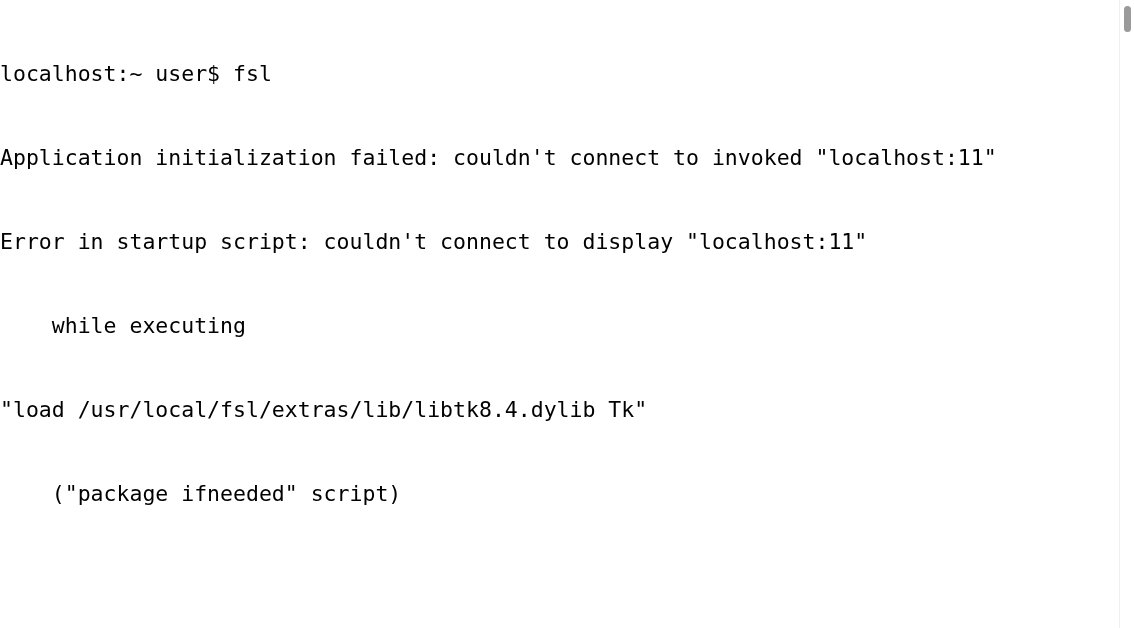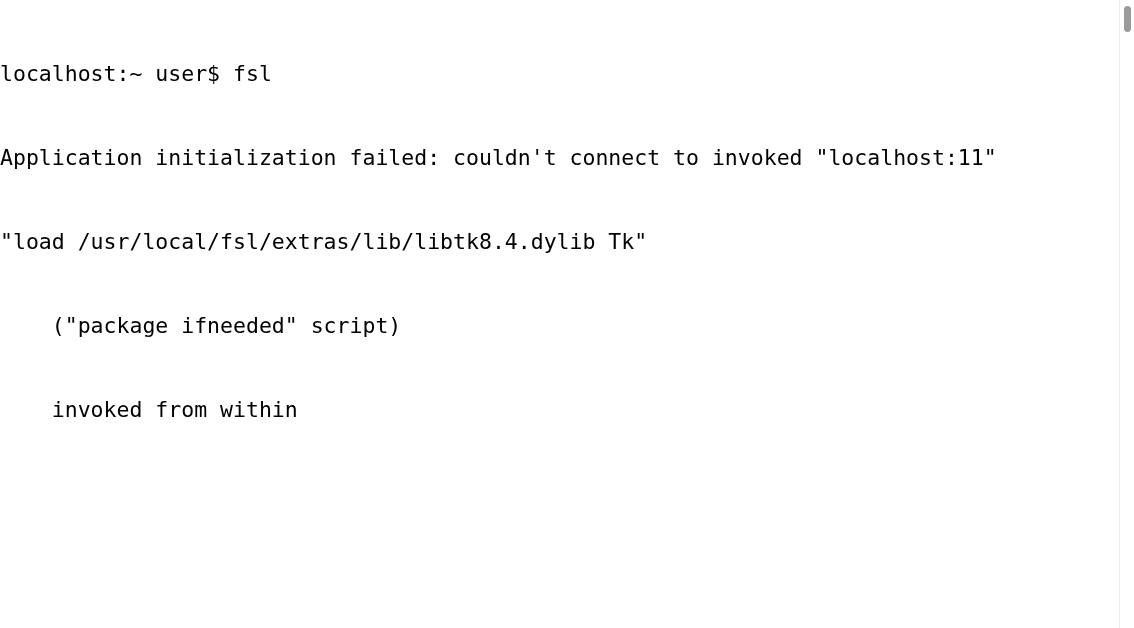--- a/index.html
+++ b/index.html
@@ -77,6 +77,7 @@
   <div id="terminal-output">
     <span class="term-line">localhost:~ user$ fsl</span>
     <span class="term-line">Application initialization failed: couldn't connect to invoked "localhost:11"</span>
+    <span class="term-line">Error in startup script: couldn't connect to display "localhost:11"</span>
     <span class="term-line">"load /usr/local/fsl/extras/lib/libtk8.4.dylib Tk"</span>
     <span class="term-line">    ("package ifneeded" script)</span>
     <span class="term-line">    invoked from within</span>

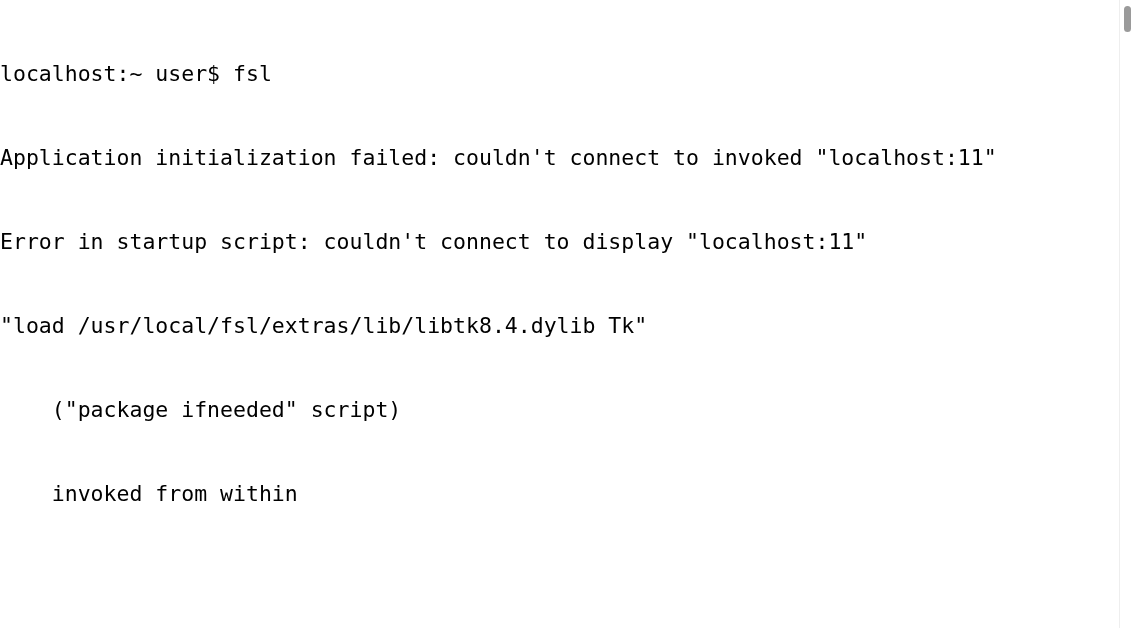--- a/index.html
+++ b/index.html
@@ -78,6 +78,7 @@
     <span class="term-line">localhost:~ user$ fsl</span>
     <span class="term-line">Application initialization failed: couldn't connect to invoked "localhost:11"</span>
     <span class="term-line">Error in startup script: couldn't connect to display "localhost:11"</span>
+    <span class="term-line">    while executing</span>
     <span class="term-line">"load /usr/local/fsl/extras/lib/libtk8.4.dylib Tk"</span>
     <span class="term-line">    ("package ifneeded" script)</span>
     <span class="term-line">    invoked from within</span>

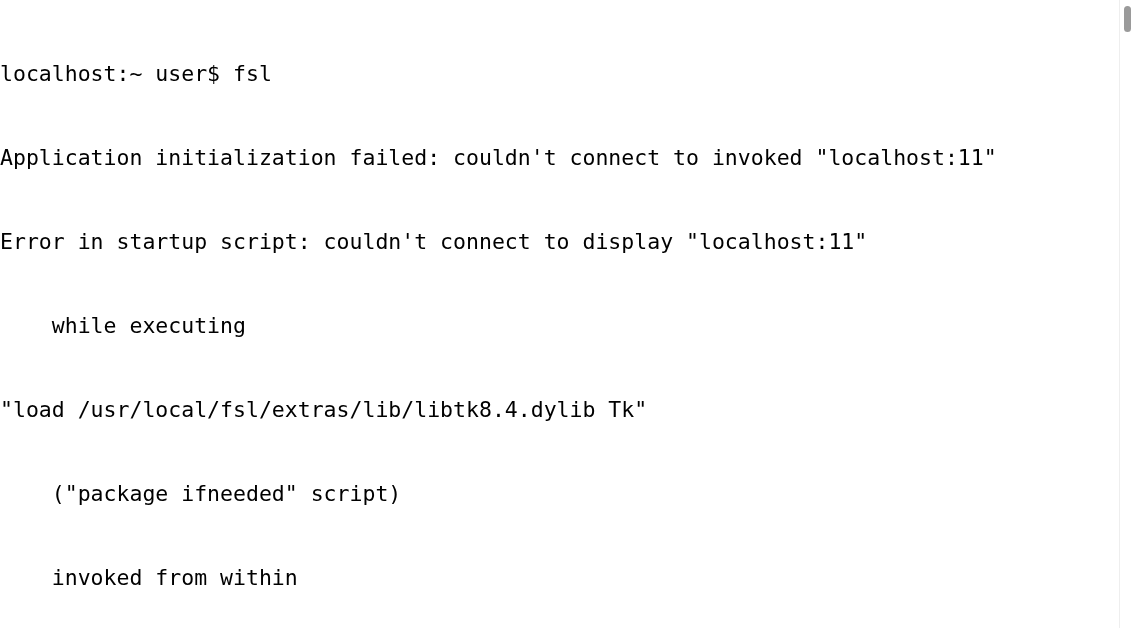--- a/index.html
+++ b/index.html
@@ -81,7 +81,6 @@
     <span class="term-line">    while executing</span>
     <span class="term-line">"load /usr/local/fsl/extras/lib/libtk8.4.dylib Tk"</span>
     <span class="term-line">    ("package ifneeded" script)</span>
-    <span class="term-line">    invoked from within</span>
     
     
     

